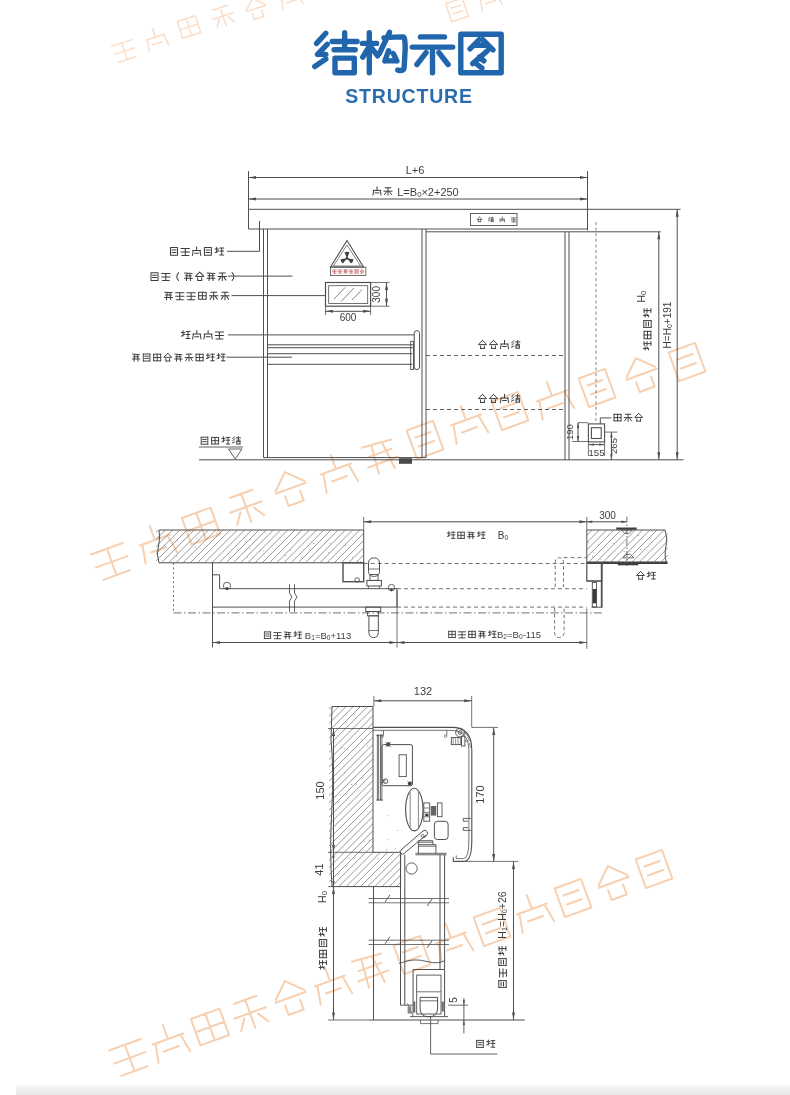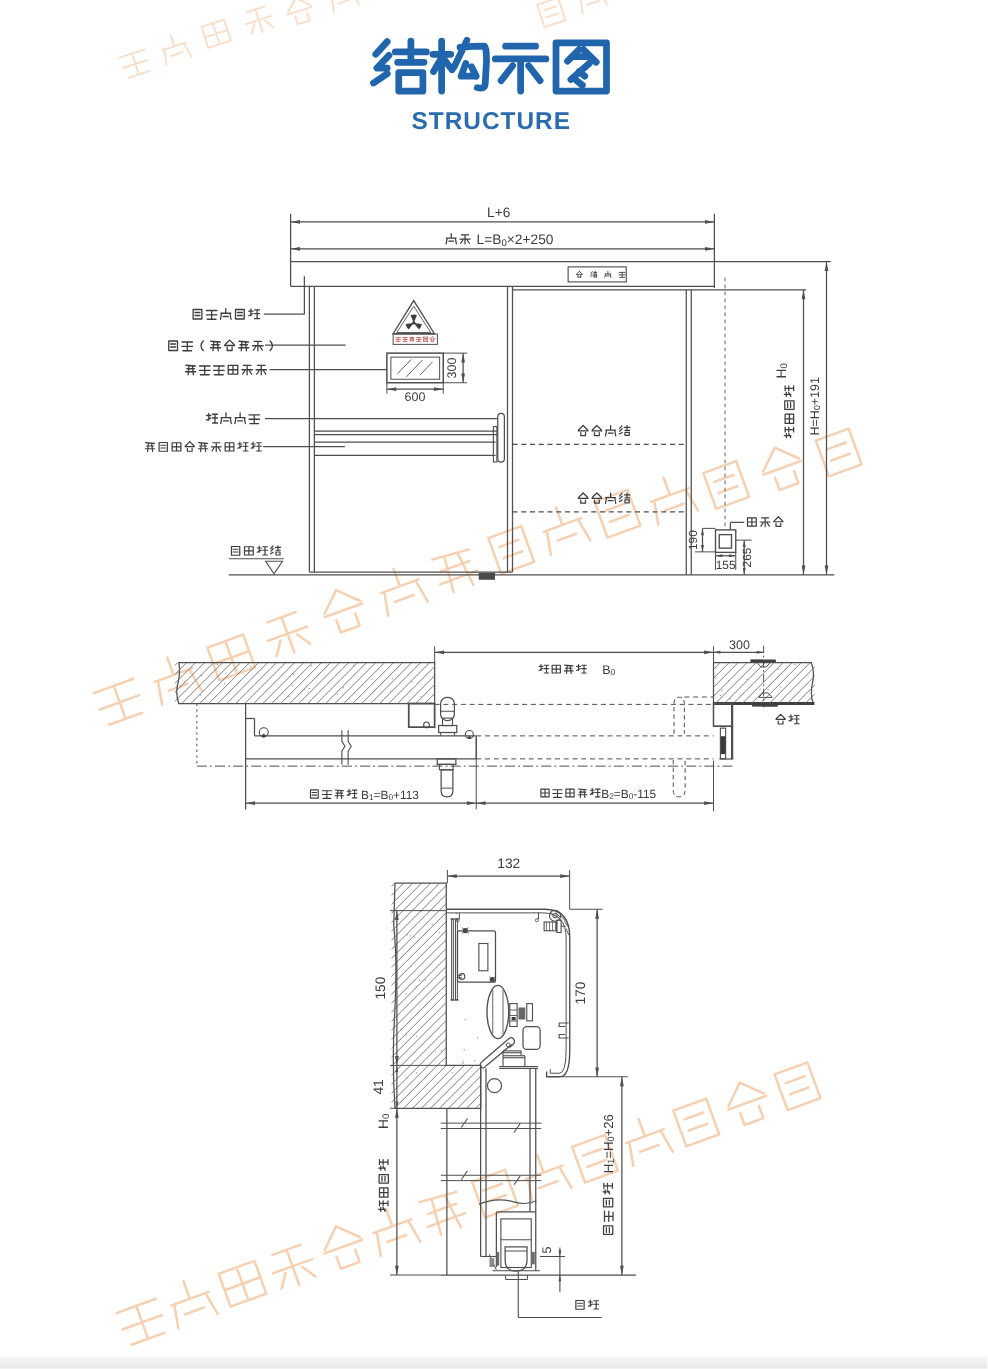--- a/index.html
+++ b/index.html
@@ -3,7 +3,7 @@
 <style>
 html,body{margin:0;padding:0;background:#fff;width:790px;height:1095px;overflow:hidden;}
 body{font-family:"Liberation Sans",sans-serif;position:relative;}
-#page{position:absolute;left:0;top:0;width:641px;height:1095px;text-decoration:underline;}
+#page{position:absolute;left:16px;top:0;width:641px;height:1095px;text-decoration:underline;}
 #nextsec{position:absolute;left:0;top:1085px;width:790px;height:10px;background:linear-gradient(#f7f7f7,#e8e8e8);}
 </style></head>
 <body>

